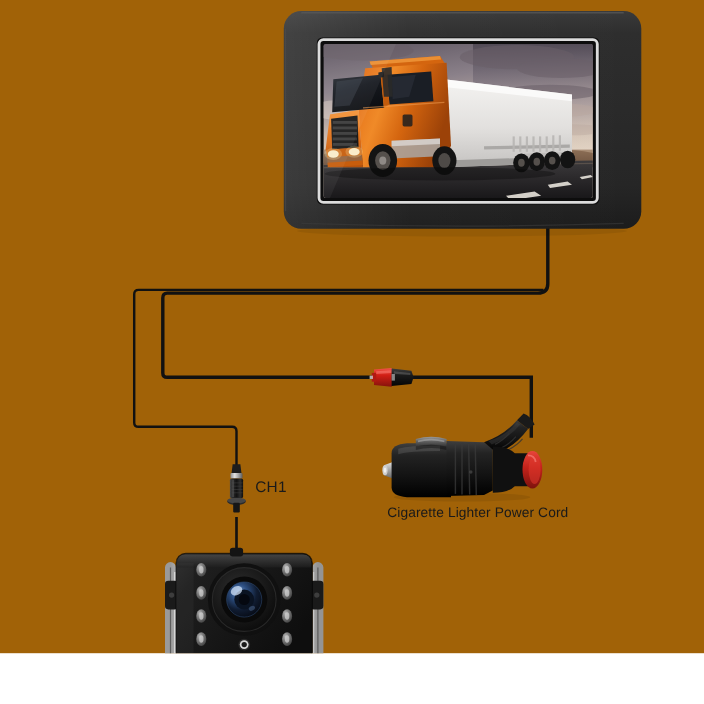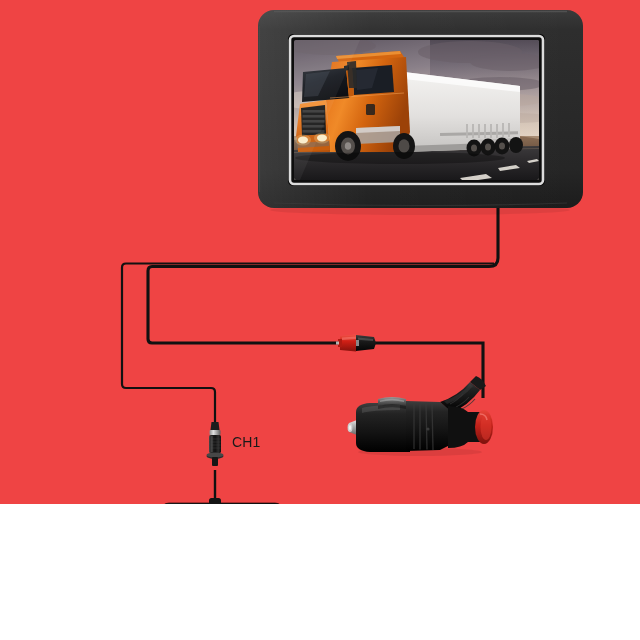--- a/index.html
+++ b/index.html
@@ -14,8 +14,8 @@
   #stage {
     position: relative;
     width: 640px;
-    height: 504px;
-    background: #ef4444;
+    height: 594px;
+    background: #a16207;
     overflow: hidden;
   }
   #diagram-svg {

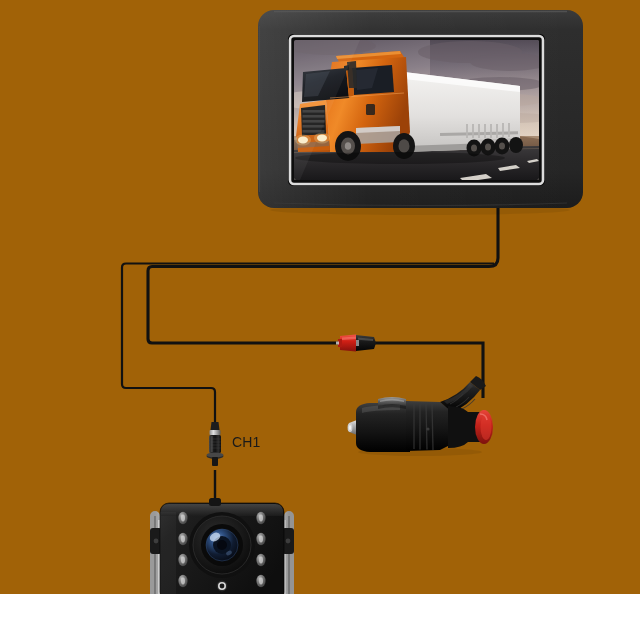--- a/index.html
+++ b/index.html
@@ -541,6 +541,7 @@
 
   <div class="label" id="label-ch1">CH1</div>
 
+  <div class="label" id="label-power-cord">Cigarette Lighter Power Cord</div>
 
 </div>
 

